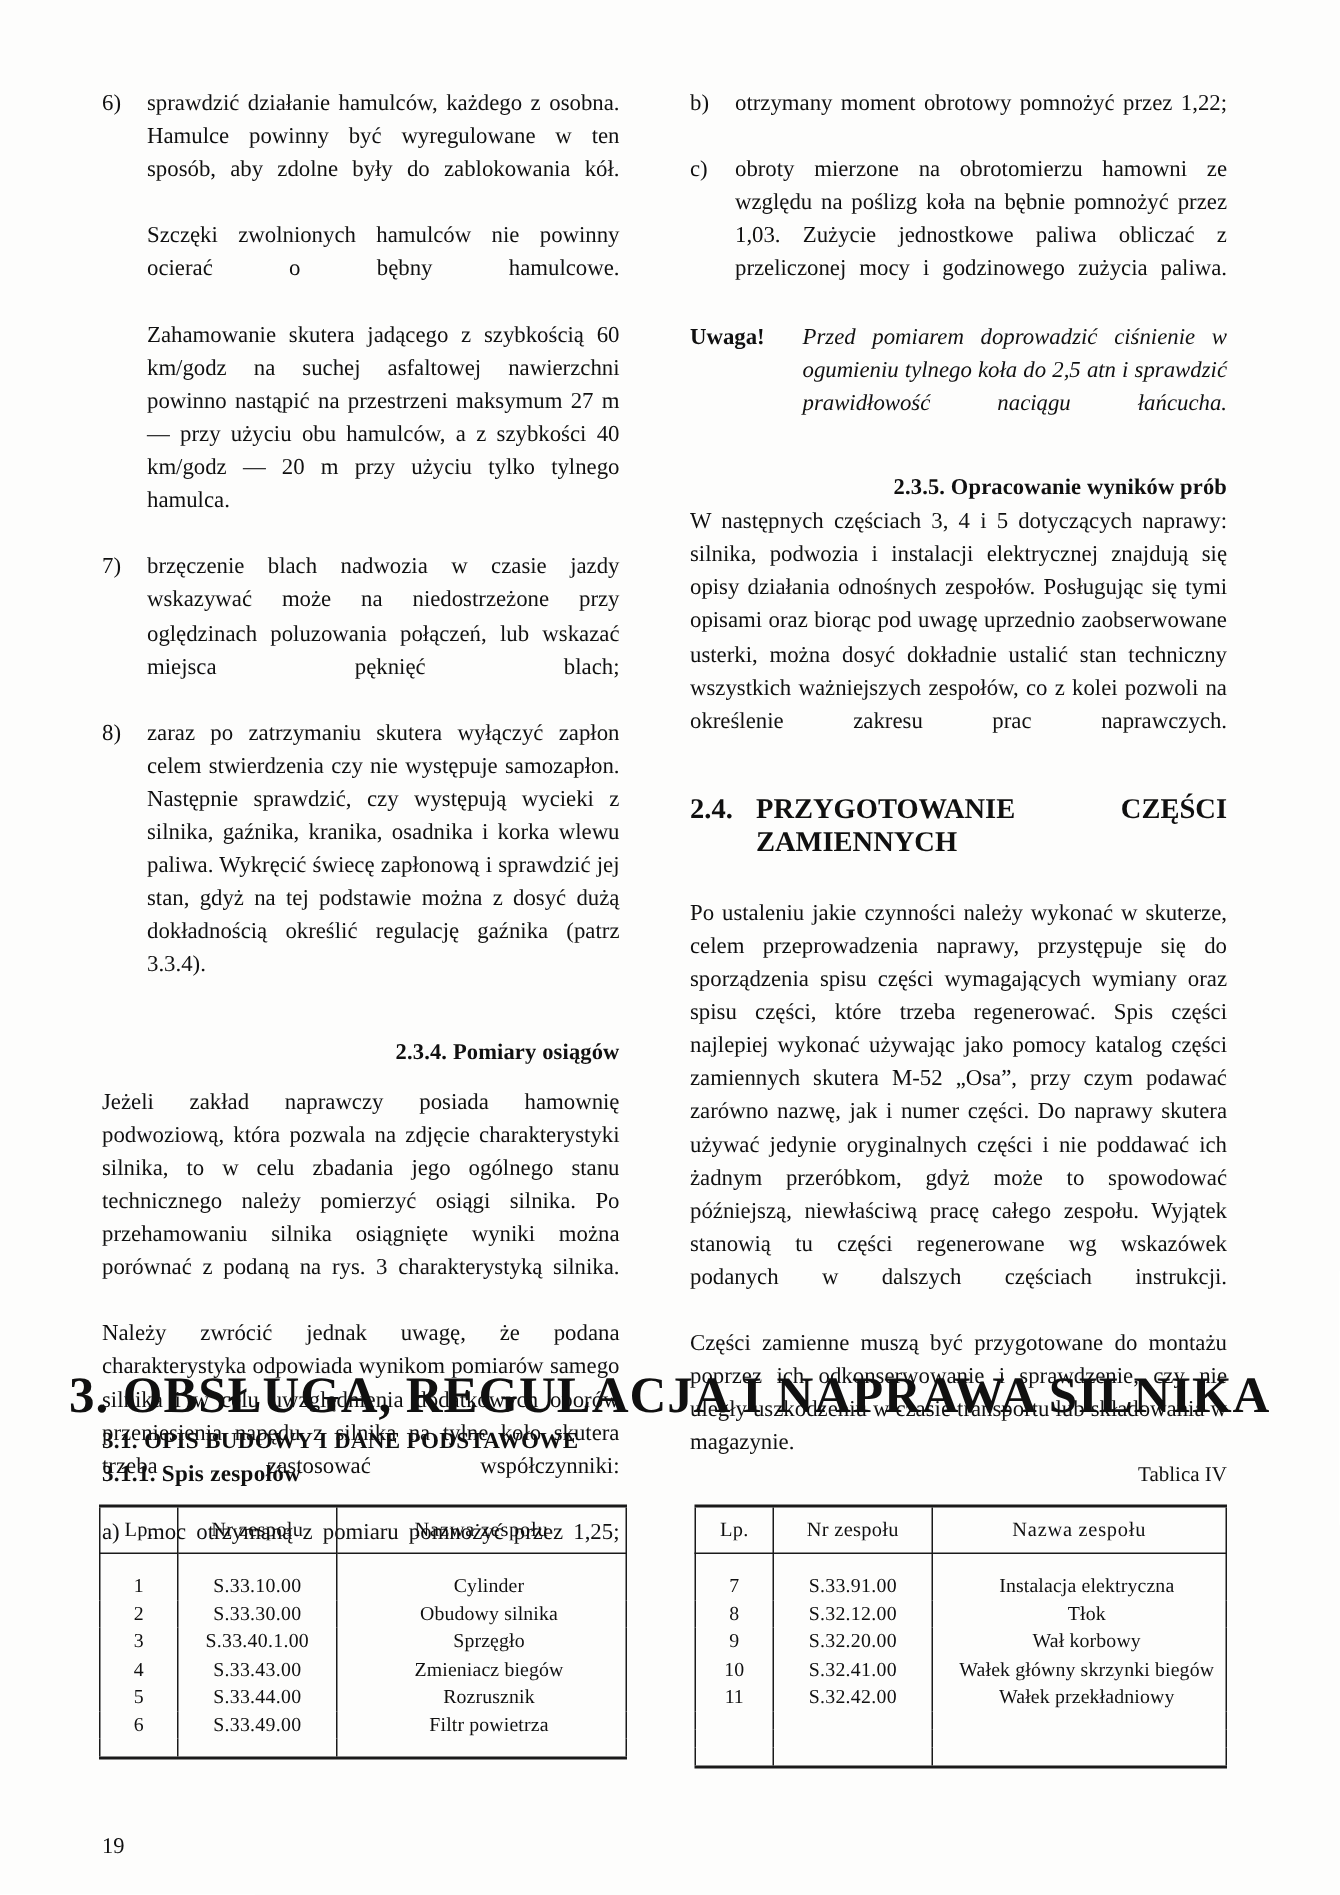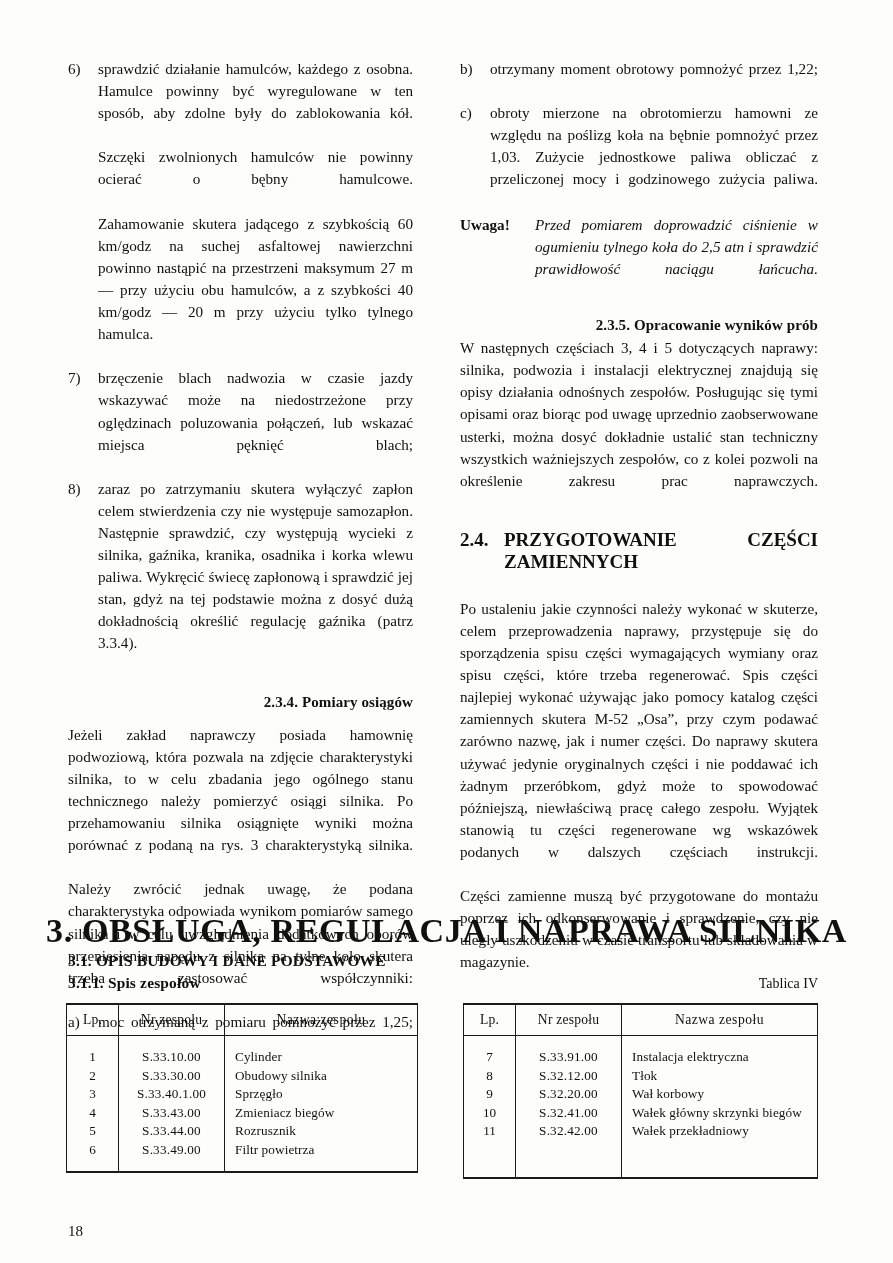--- a/index.html
+++ b/index.html
@@ -208,7 +208,7 @@
   }
   table.spec tbody td.c-lp   { text-align: center; }
   table.spec tbody td.c-nr   { text-align: center; letter-spacing: 0.2px; }
-  table.spec tbody td.c-name { text-align: left; padding-left: 10px; letter-spacing: 0.1px; }
+  table.spec tbody td.c-name { text-align: center; padding-left: 10px; letter-spacing: 0.1px; }
 
   .col-lp   { width: 52px; }
   .col-nr   { width: 106px; }

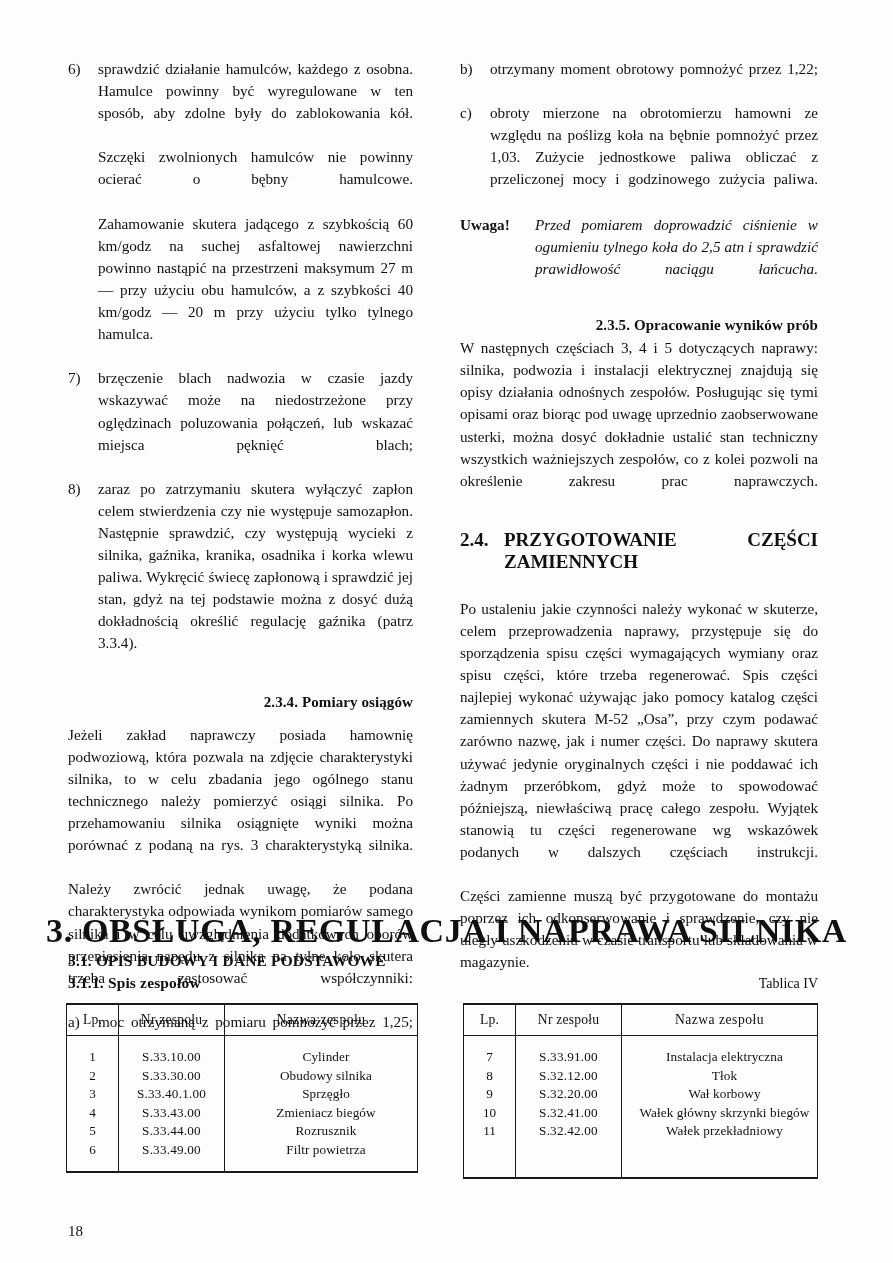--- a/index.html
+++ b/index.html
@@ -434,7 +434,7 @@
     <div class="rule-bottom"></div>
   </div>
 
-  <div id="page-number">18</div>
+  <div id="page-number">19</div>
 
 </div>
 

